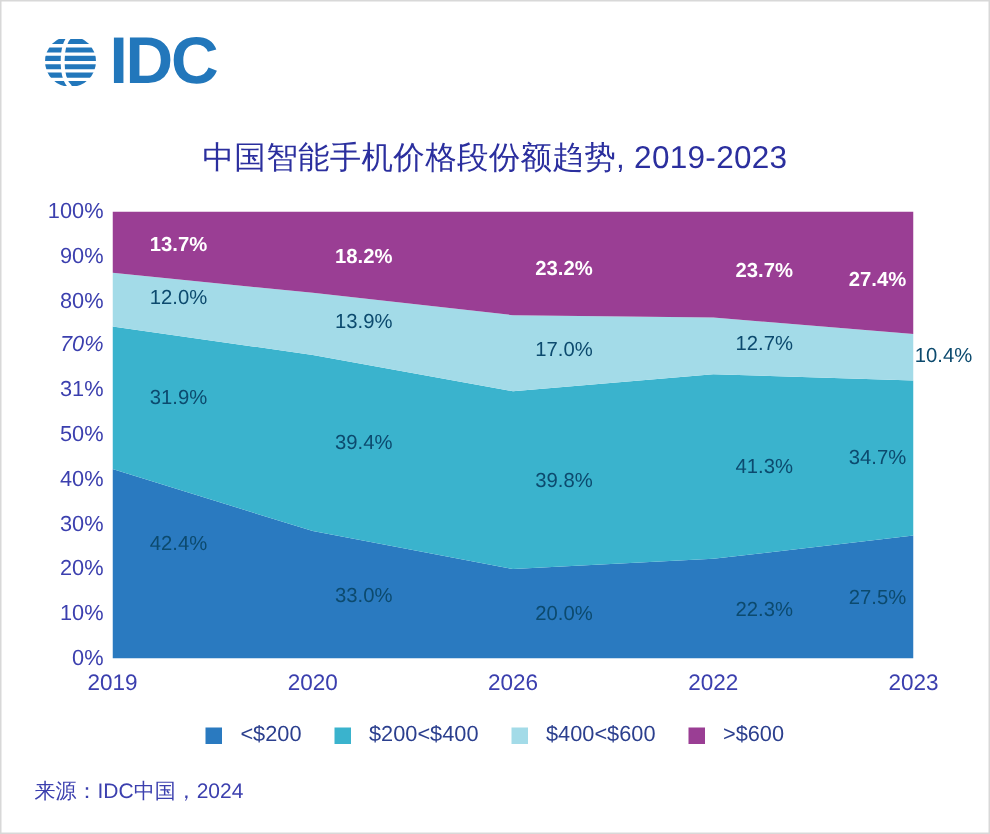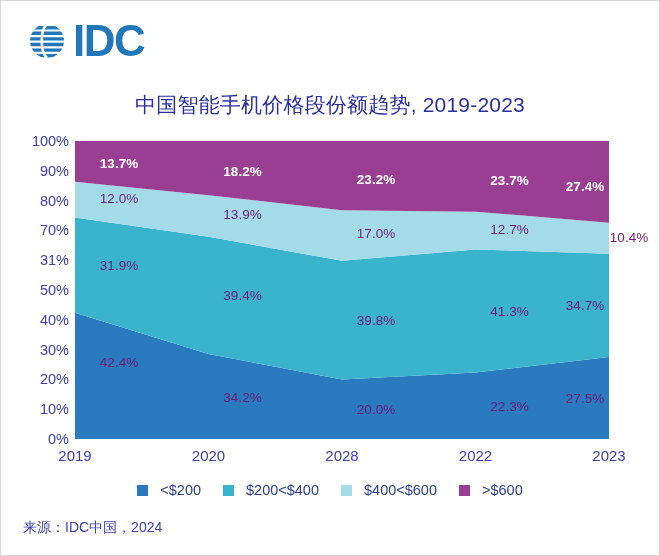--- a/index.html
+++ b/index.html
@@ -101,7 +101,7 @@
   .dlabel {
     position: absolute;
     font-size: 13.5px;
-    color: #701a75;
+    color: #0c4a6e;
     white-space: nowrap;
     transform: translate(-50%, -50%);
     pointer-events: none;

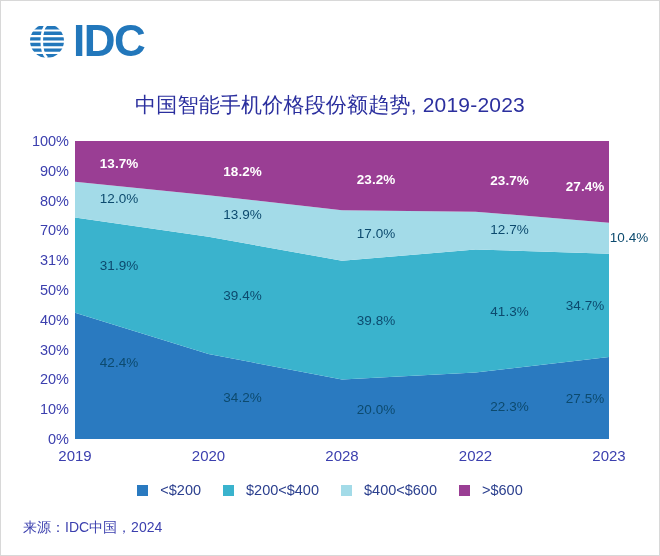--- a/index.html
+++ b/index.html
@@ -185,7 +185,7 @@
         <div class="ytick" style="top: 12px;">100%</div>
         <div class="ytick" style="top: 41.8px;">90%</div>
         <div class="ytick" style="top: 71.6px;">80%</div>
-        <div class="ytick" style="top: 101.4px;">70%</div>
+        <div class="ytick" style="top: 101.4px; font-style: italic;">70%</div>
         <div class="ytick" style="top: 131.2px;">31%</div>
         <div class="ytick" style="top: 161px;">50%</div>
         <div class="ytick" style="top: 190.8px;">40%</div>

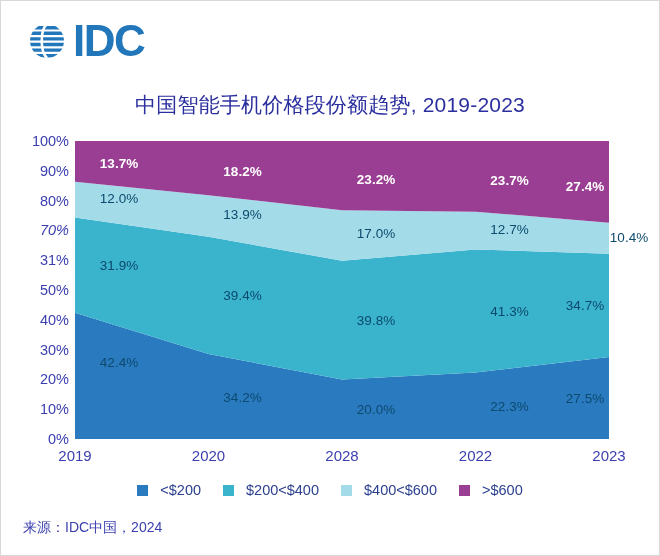--- a/index.html
+++ b/index.html
@@ -204,7 +204,7 @@
     </svg>
     <div id="data-labels">
         <div class="dlabel" style="left: 118px; top: 233px;">42.4%</div>
-        <div class="dlabel" style="left: 241.5px; top: 267.535px;">34.2%</div>
+        <div class="dlabel" style="left: 241.5px; top: 267.535px;">33.0%</div>
         <div class="dlabel" style="left: 375px; top: 280.2px;">20.0%</div>
         <div class="dlabel" style="left: 508.5px; top: 276.773px;">22.3%</div>
         <div class="dlabel" style="left: 584px; top: 269.025px;">27.5%</div>

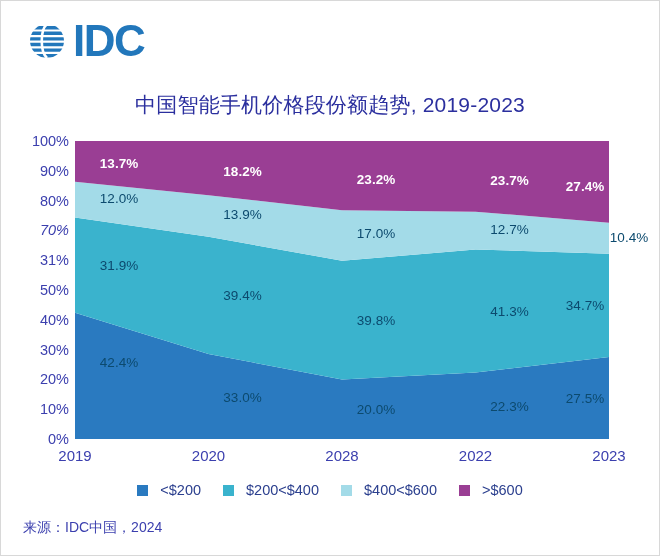--- a/index.html
+++ b/index.html
@@ -227,7 +227,7 @@
     <div id="axis-labels-x">
         <div class="xtick" style="left: 0px;">2019</div>
         <div class="xtick" style="left: 133.5px;">2020</div>
-        <div class="xtick" style="left: 267px;">2028</div>
+        <div class="xtick" style="left: 267px;">2026</div>
         <div class="xtick" style="left: 400.5px;">2022</div>
         <div class="xtick" style="left: 534px;">2023</div>
       </div>

